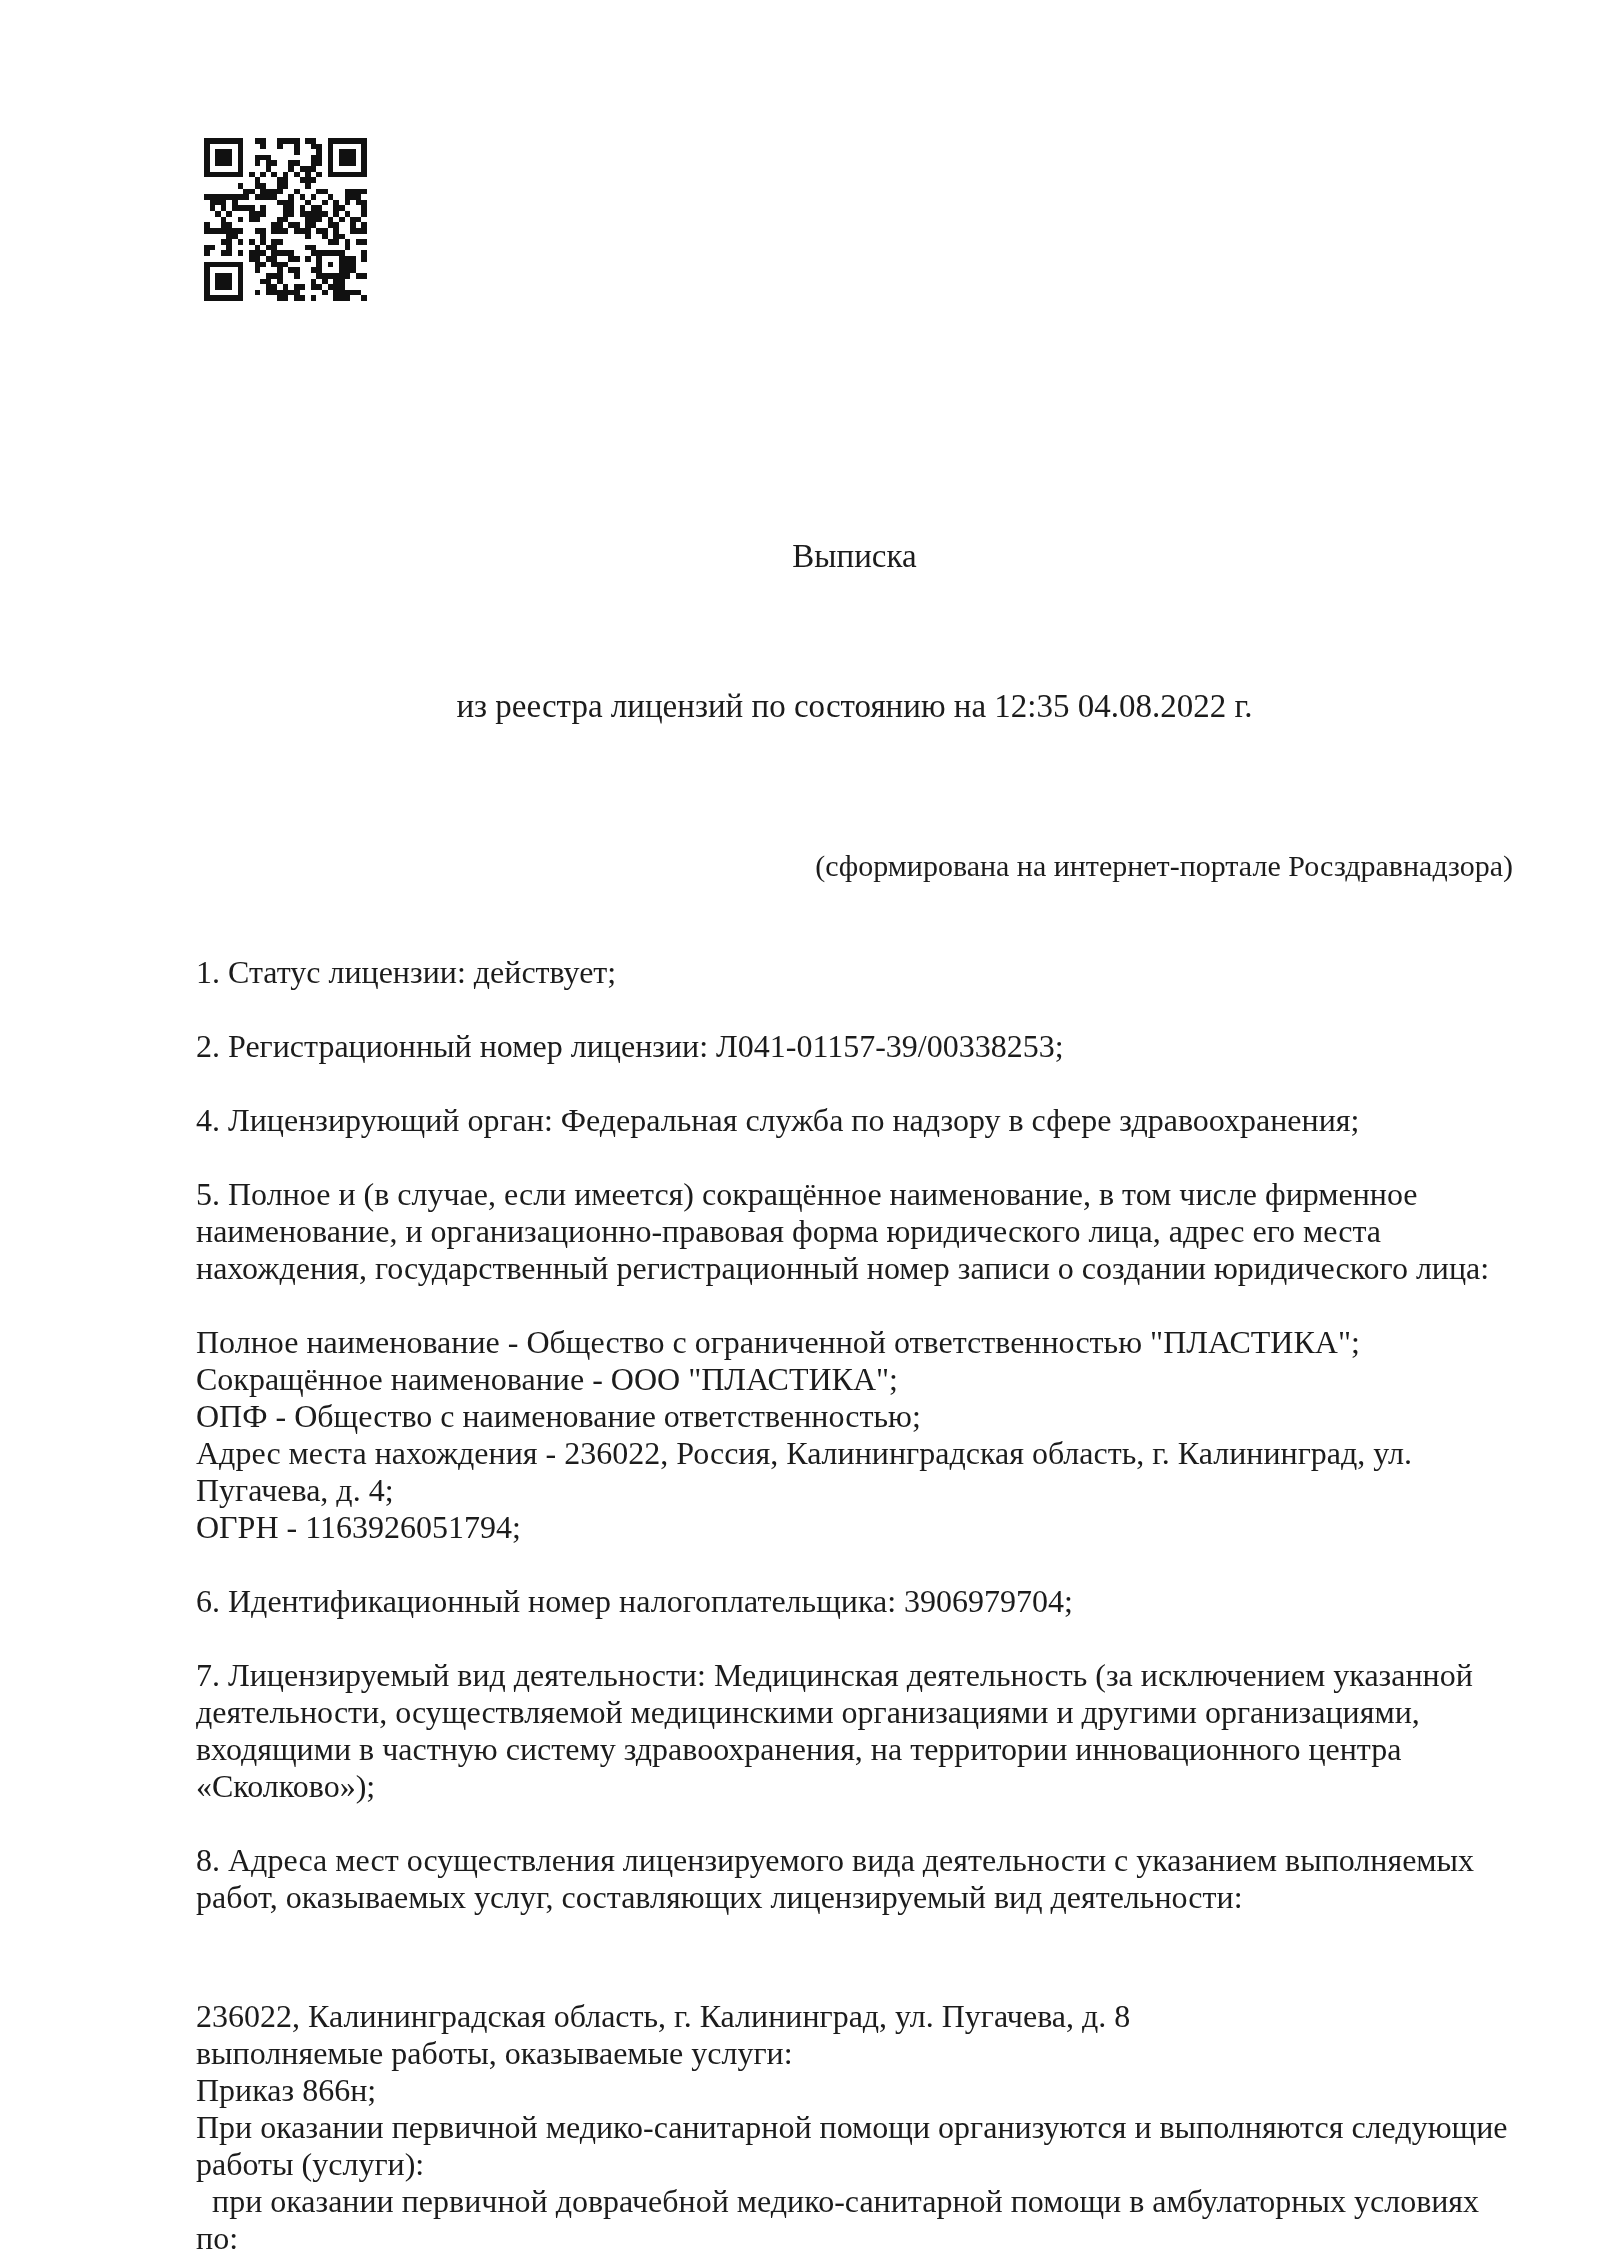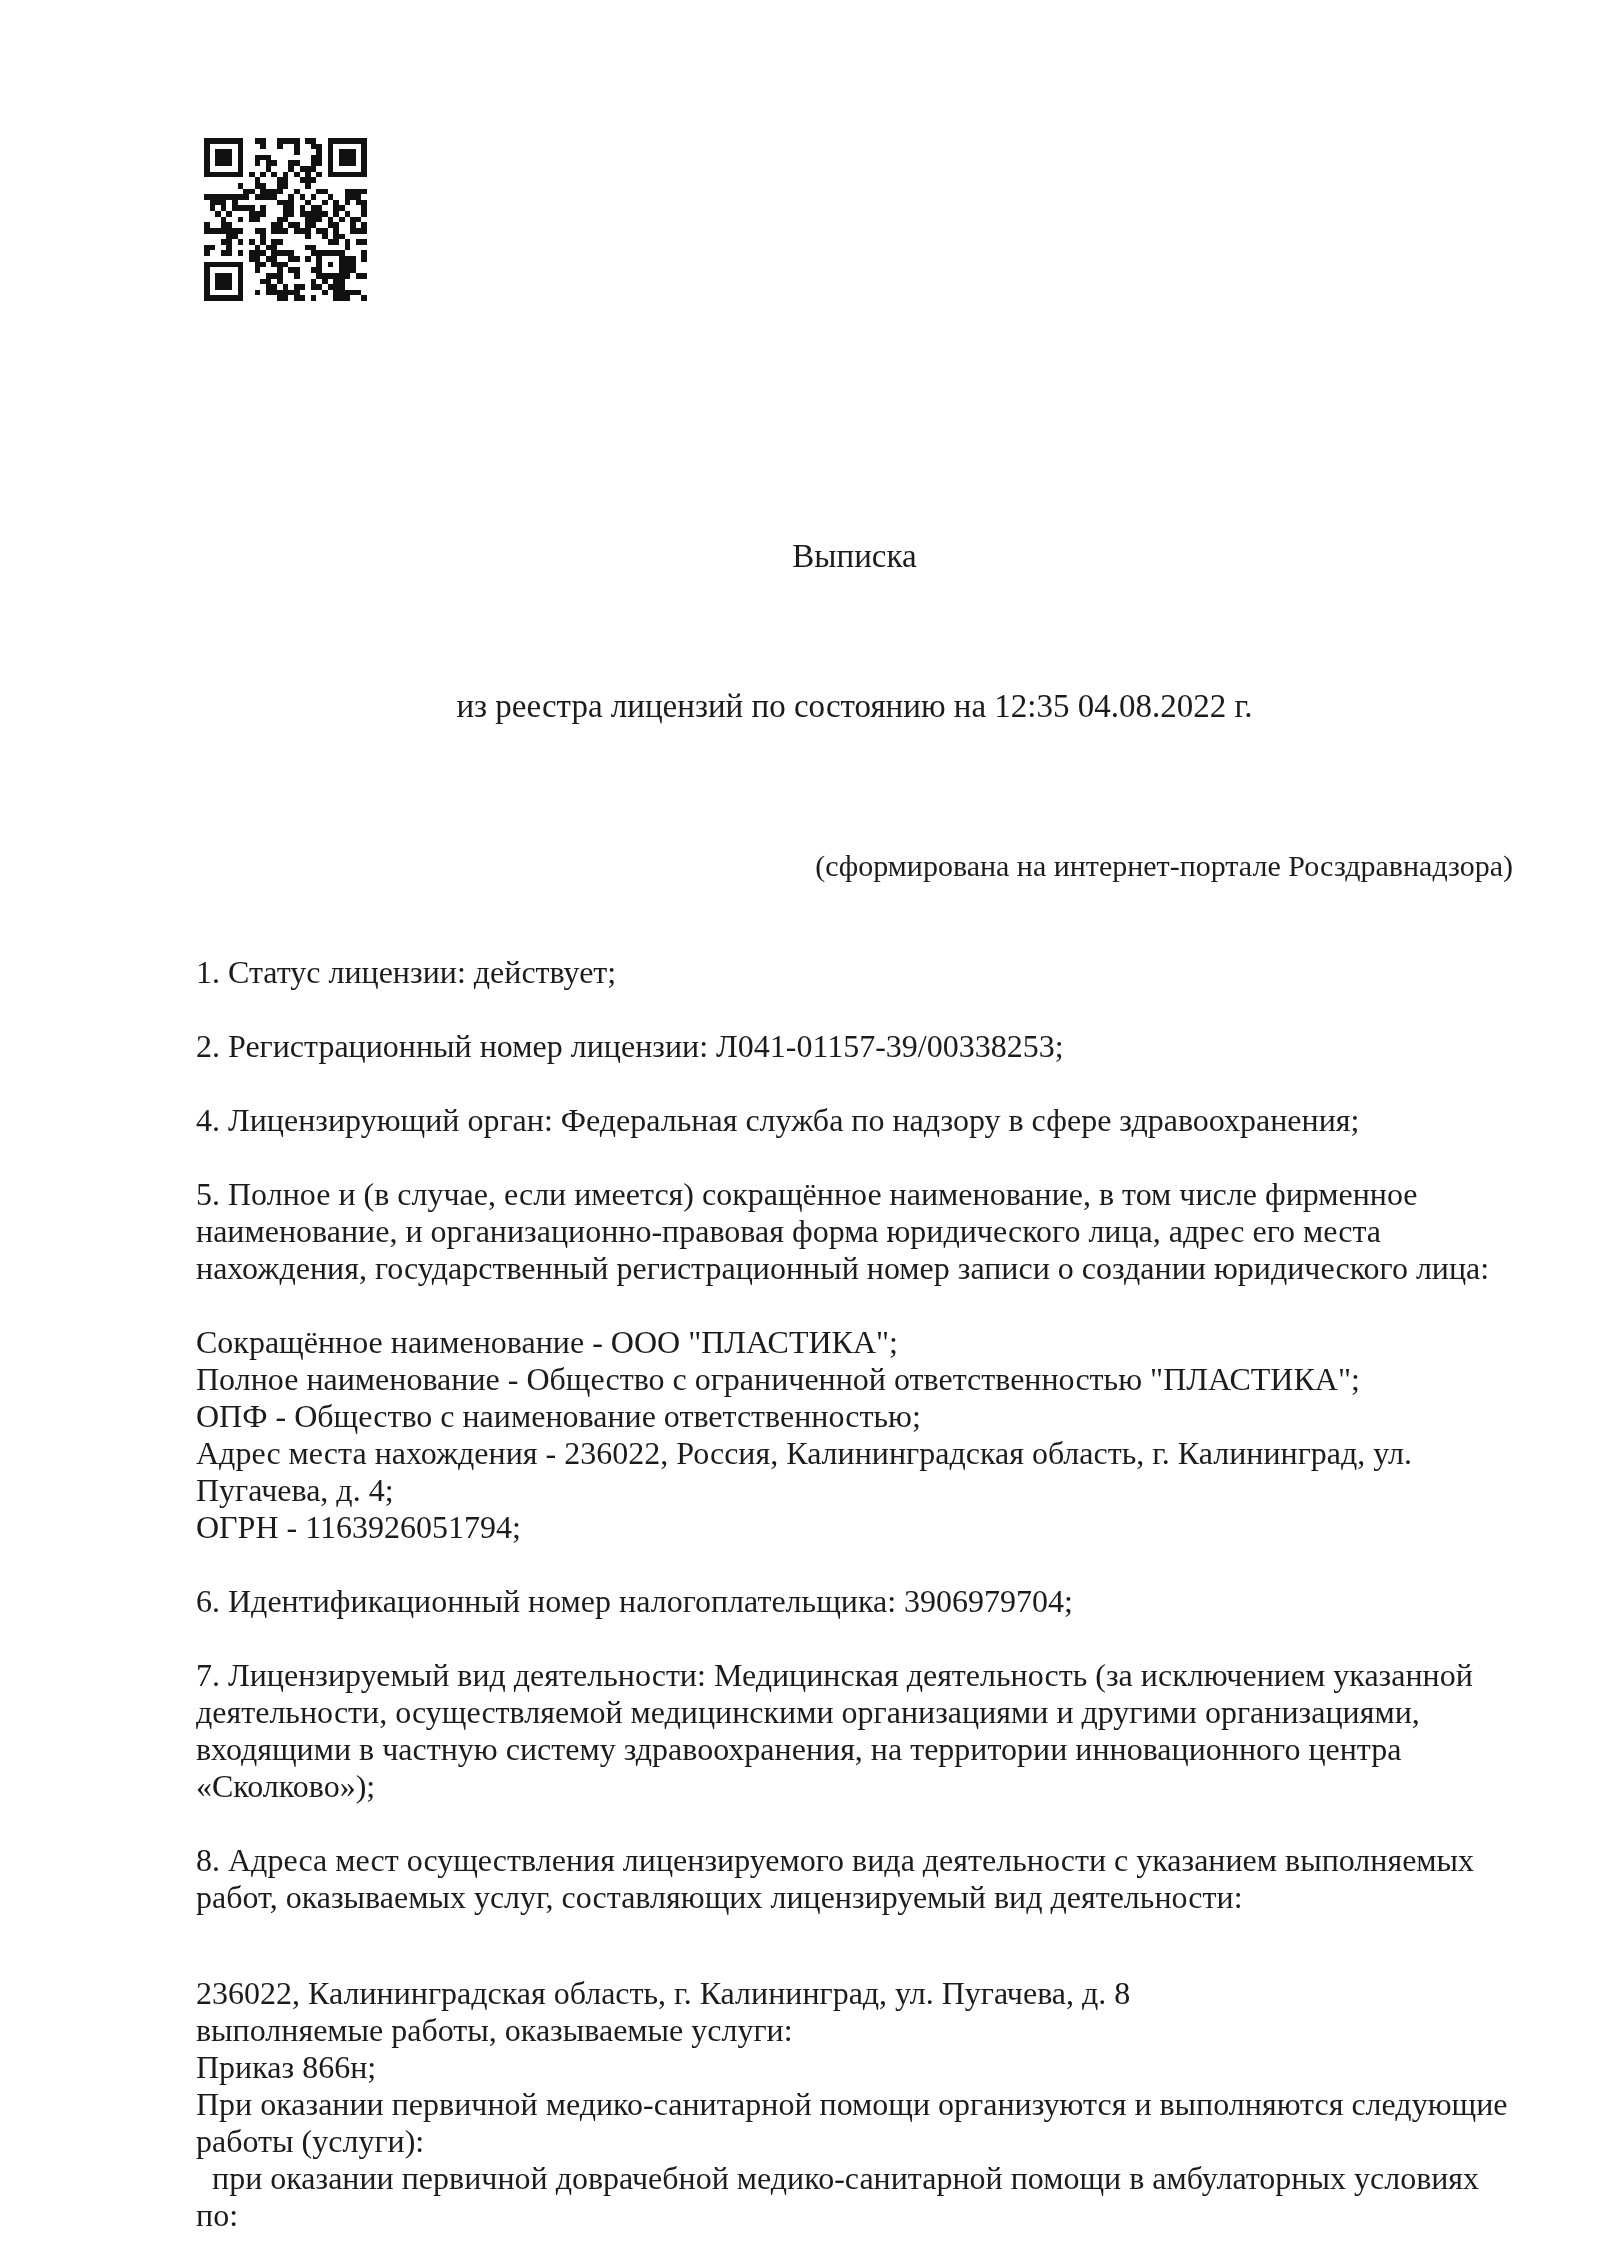--- a/index.html
+++ b/index.html
@@ -480,7 +480,7 @@
       <div class="para">2. Регистрационный номер лицензии: Л041-01157-39/00338253;</div>
       <div class="para">4. Лицензирующий орган: Федеральная служба по надзору в сфере здравоохранения;</div>
       <div class="para">5. Полное и (в случае, если имеется) сокращённое наименование, в том числе фирменное наименование, и организационно-правовая форма юридического лица, адрес его места нахождения, государственный регистрационный номер записи о создании юридического лица:</div>
-      <div class="para lines"><div>Сокращённое наименование - ООО "ПЛАСТИКА";</div><div>Полное наименование - Общество с ограниченной ответственностью "ПЛАСТИКА";</div><div>ОПФ - Общество с наименование ответственностью;</div><div>Адрес места нахождения - 236022, Россия, Калининградская область, г. Калининград, ул. Пугачева, д. 4;</div><div>ОГРН - 1163926051794;</div></div>
+      <div class="para lines"><div>Полное наименование - Общество с ограниченной ответственностью "ПЛАСТИКА";</div><div>Сокращённое наименование - ООО "ПЛАСТИКА";</div><div>ОПФ - Общество с наименование ответственностью;</div><div>Адрес места нахождения - 236022, Россия, Калининградская область, г. Калининград, ул. Пугачева, д. 4;</div><div>ОГРН - 1163926051794;</div></div>
       <div class="para">6. Идентификационный номер налогоплательщика: 3906979704;</div>
       <div class="para">7. Лицензируемый вид деятельности: Медицинская деятельность (за исключением указанной деятельности, осуществляемой медицинскими организациями и другими организациями, входящими в частную систему здравоохранения, на территории инновационного центра «Сколково»);</div>
       <div class="para big-gap-after">8. Адреса мест осуществления лицензируемого вида деятельности с указанием выполняемых работ, оказываемых услуг, составляющих лицензируемый вид деятельности:</div>

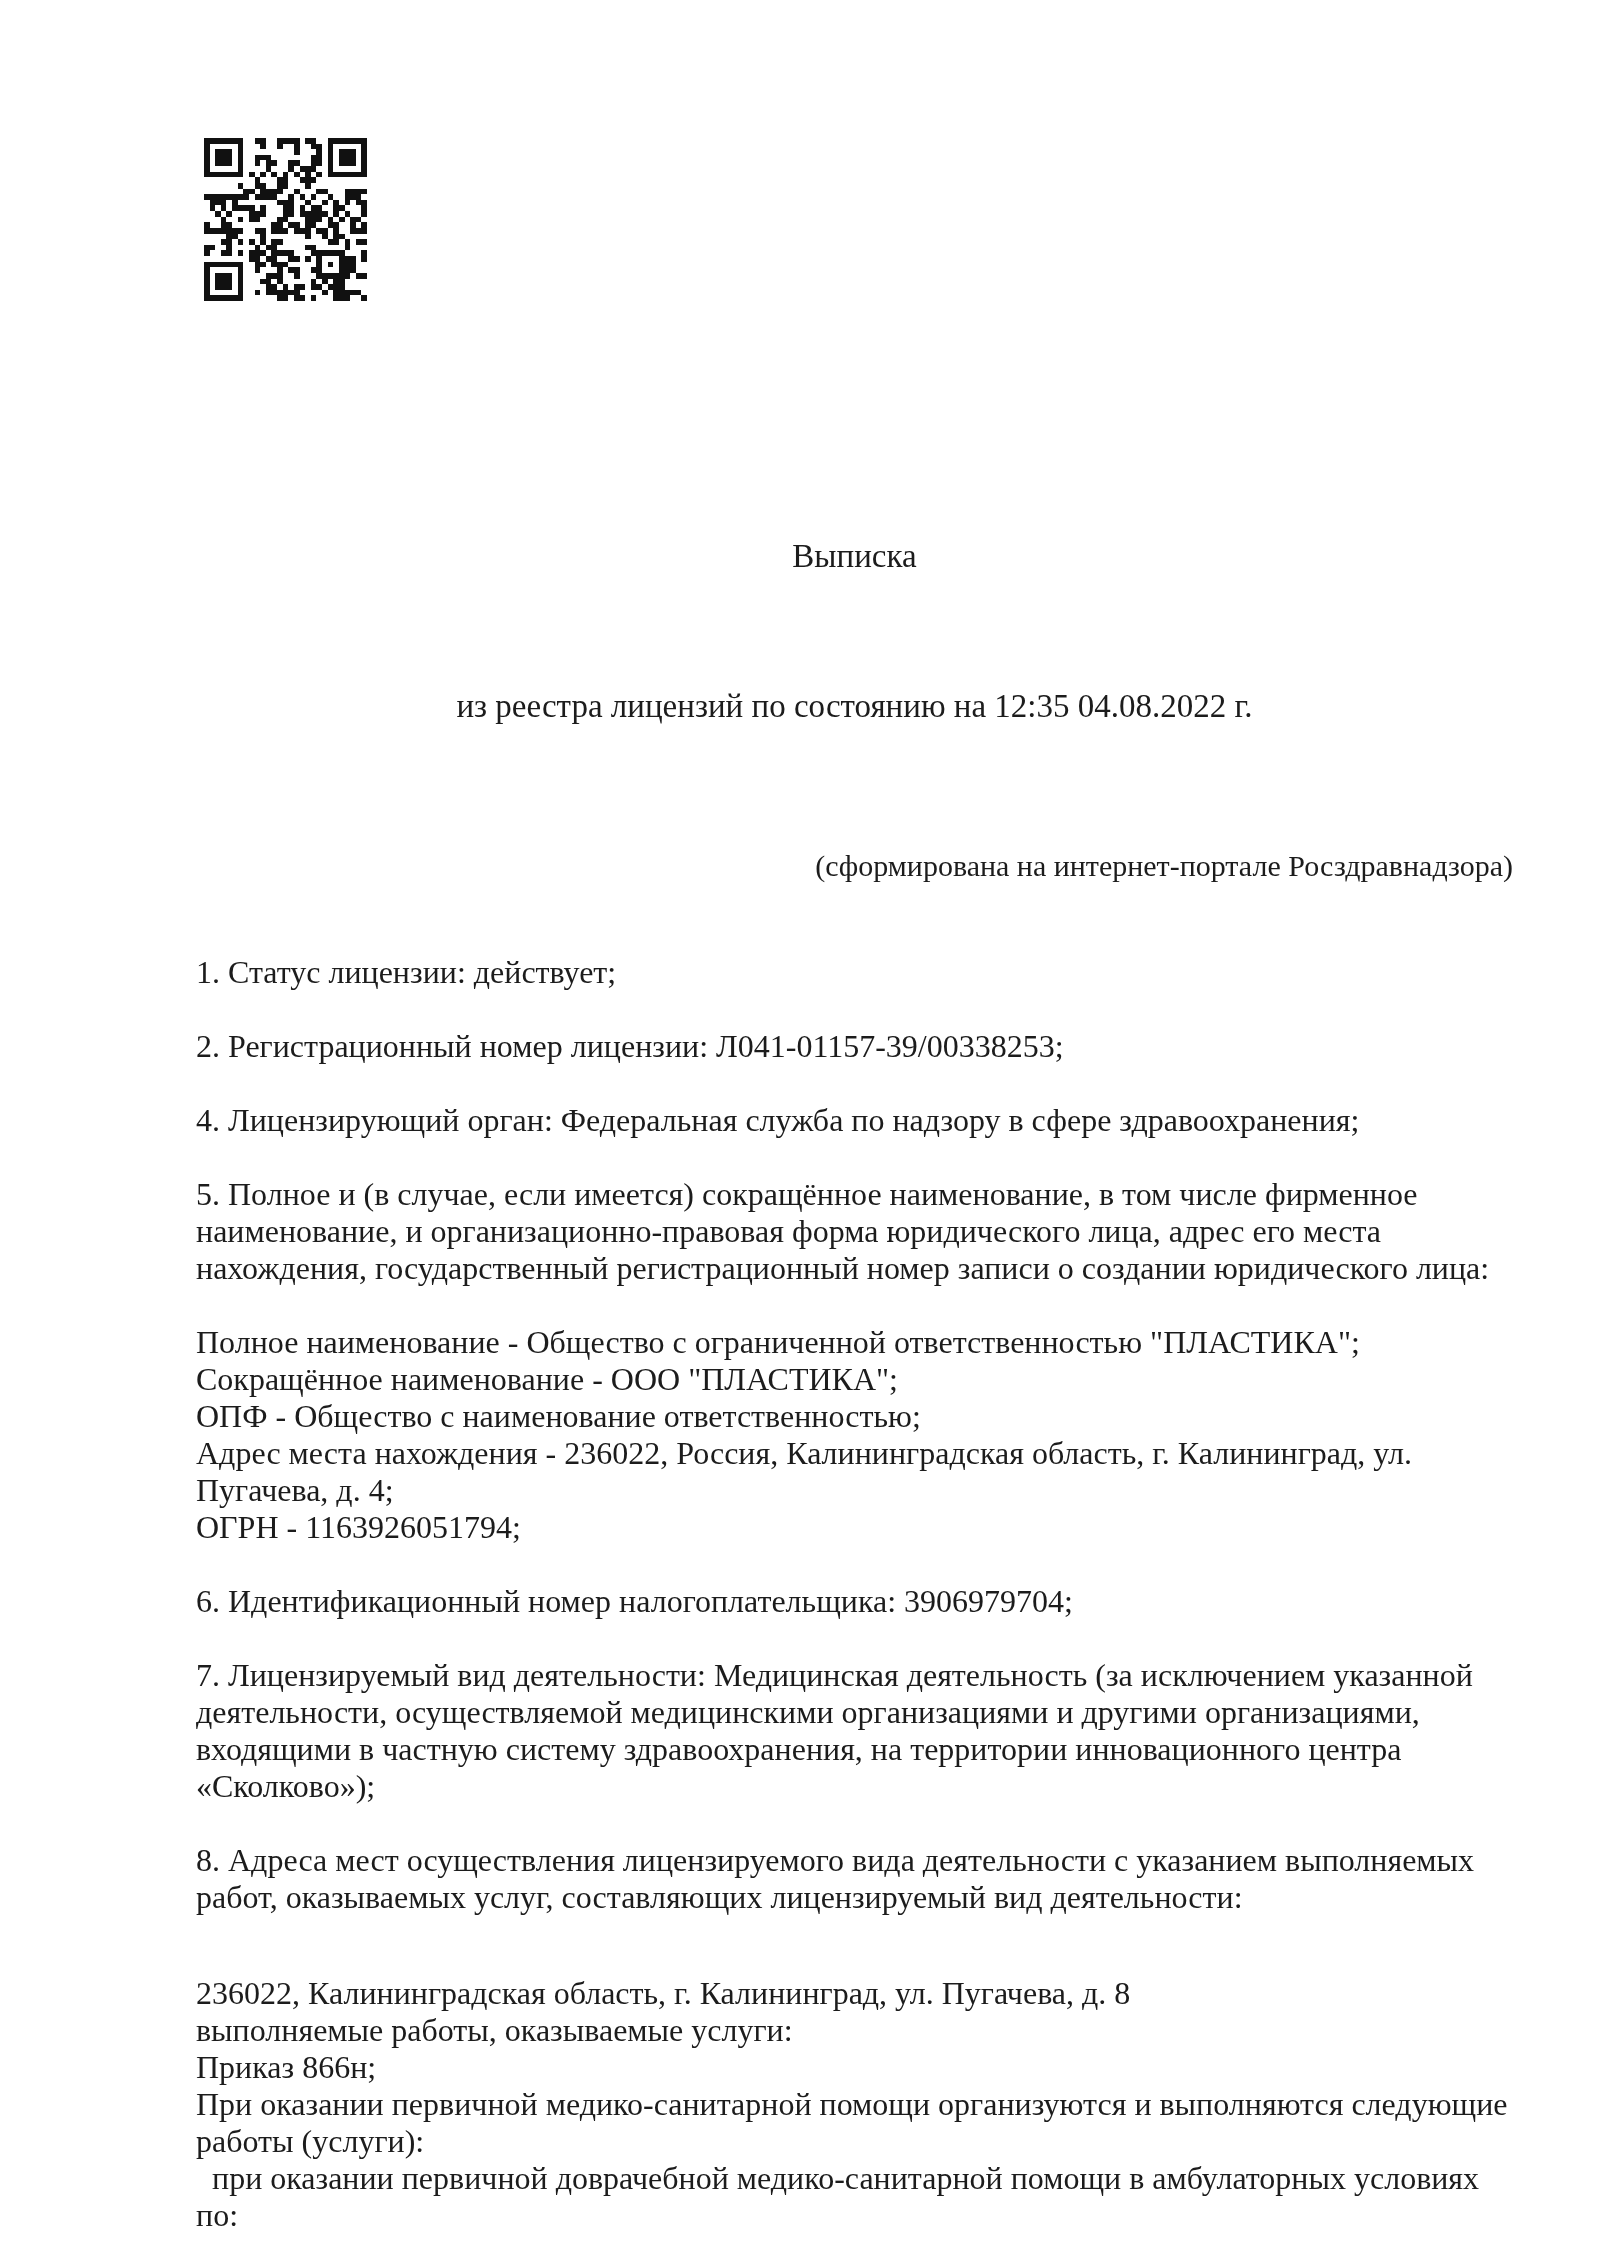--- a/index.html
+++ b/index.html
@@ -52,7 +52,7 @@
     white-space: pre-wrap;
   }
   .para:last-child { margin-bottom: 0; }
-  .para.big-gap-after { margin-bottom: 59px; }
+  .para.big-gap-after { margin-bottom: 82px; }
   .lines div {
     white-space: pre-wrap;
   }

